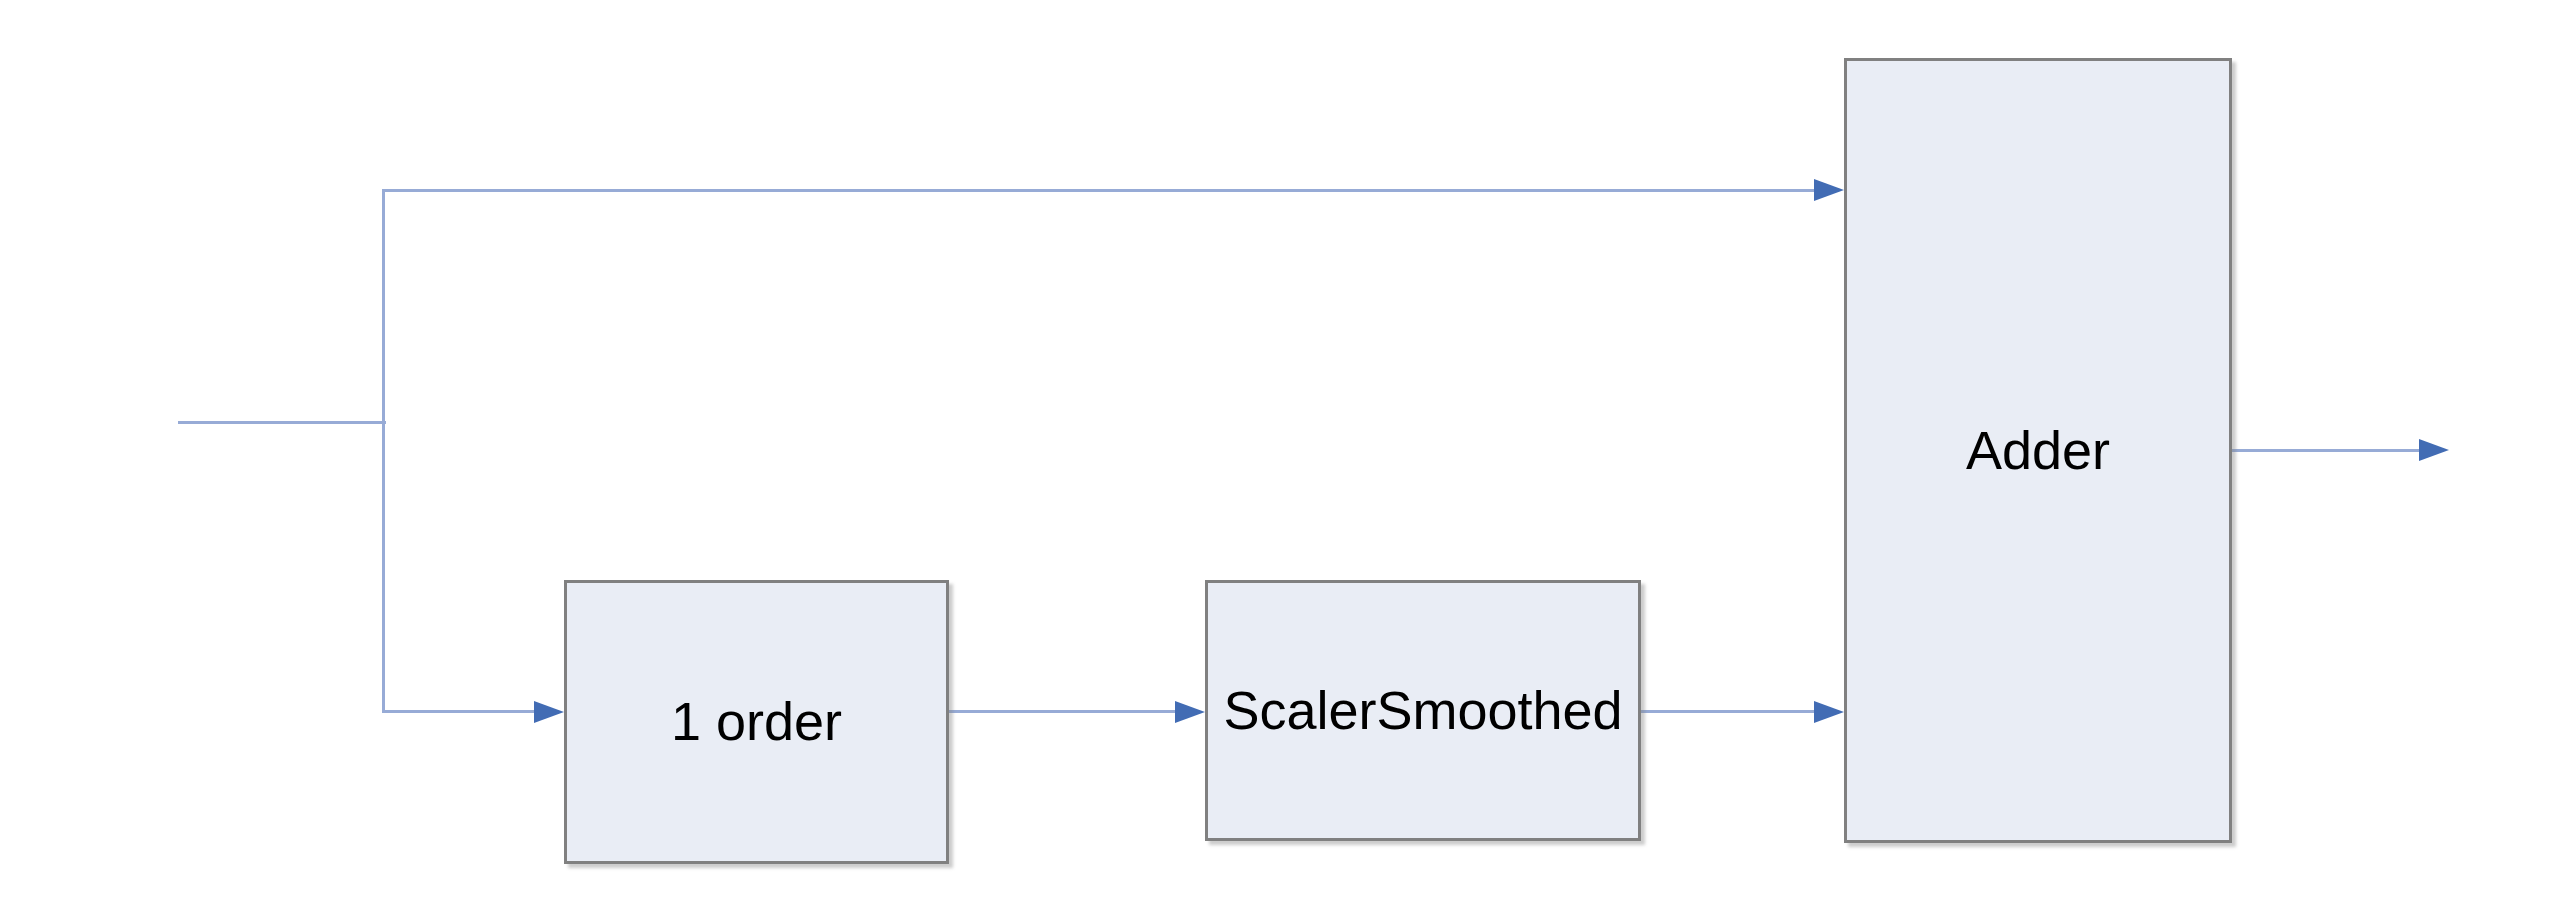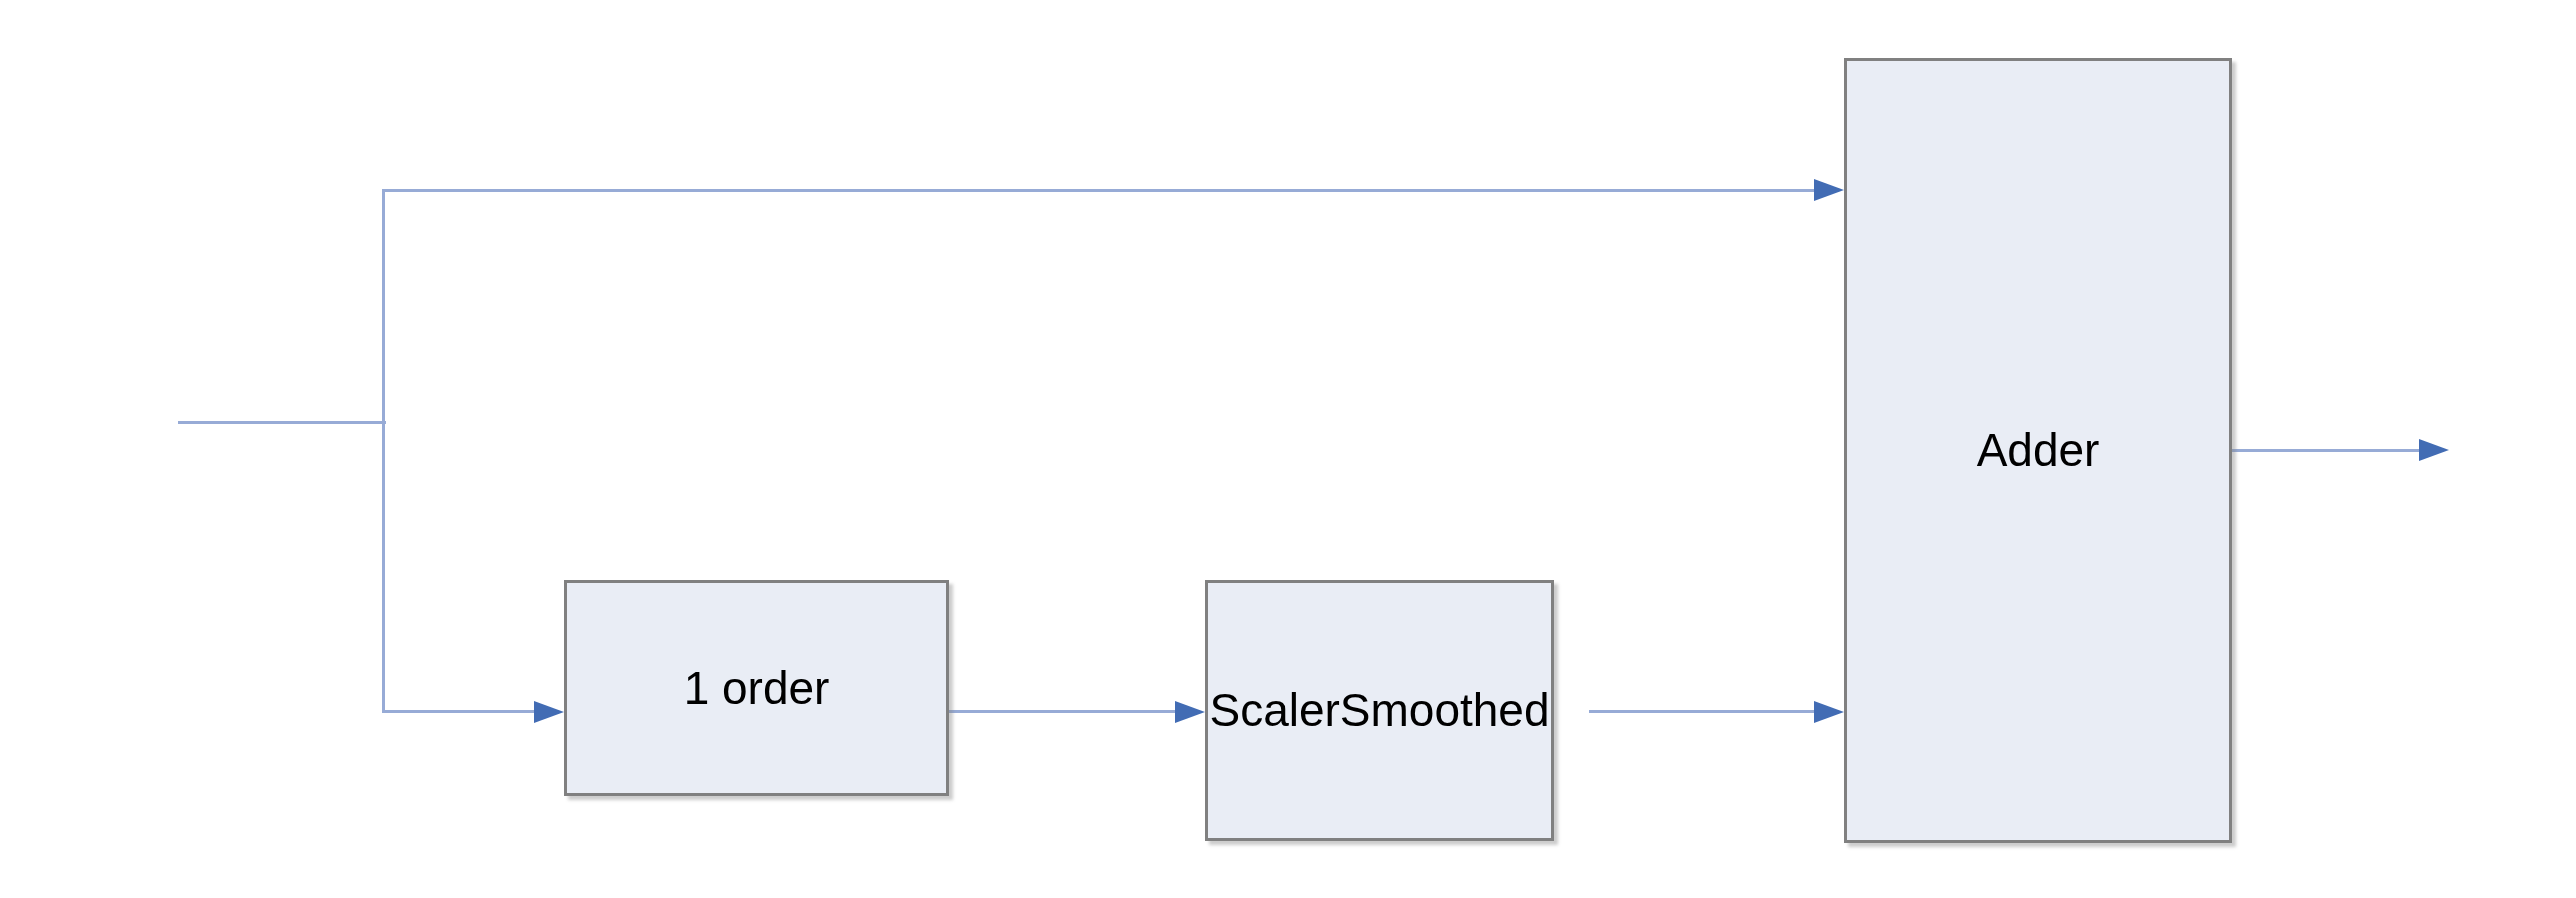--- a/index.html
+++ b/index.html
@@ -32,7 +32,7 @@
   }
   .block-label {
     color: var(--label_text);
-    font-size: 46px;
+    font-size: 54px;
     line-height: 1.22;
     white-space: nowrap;
   }

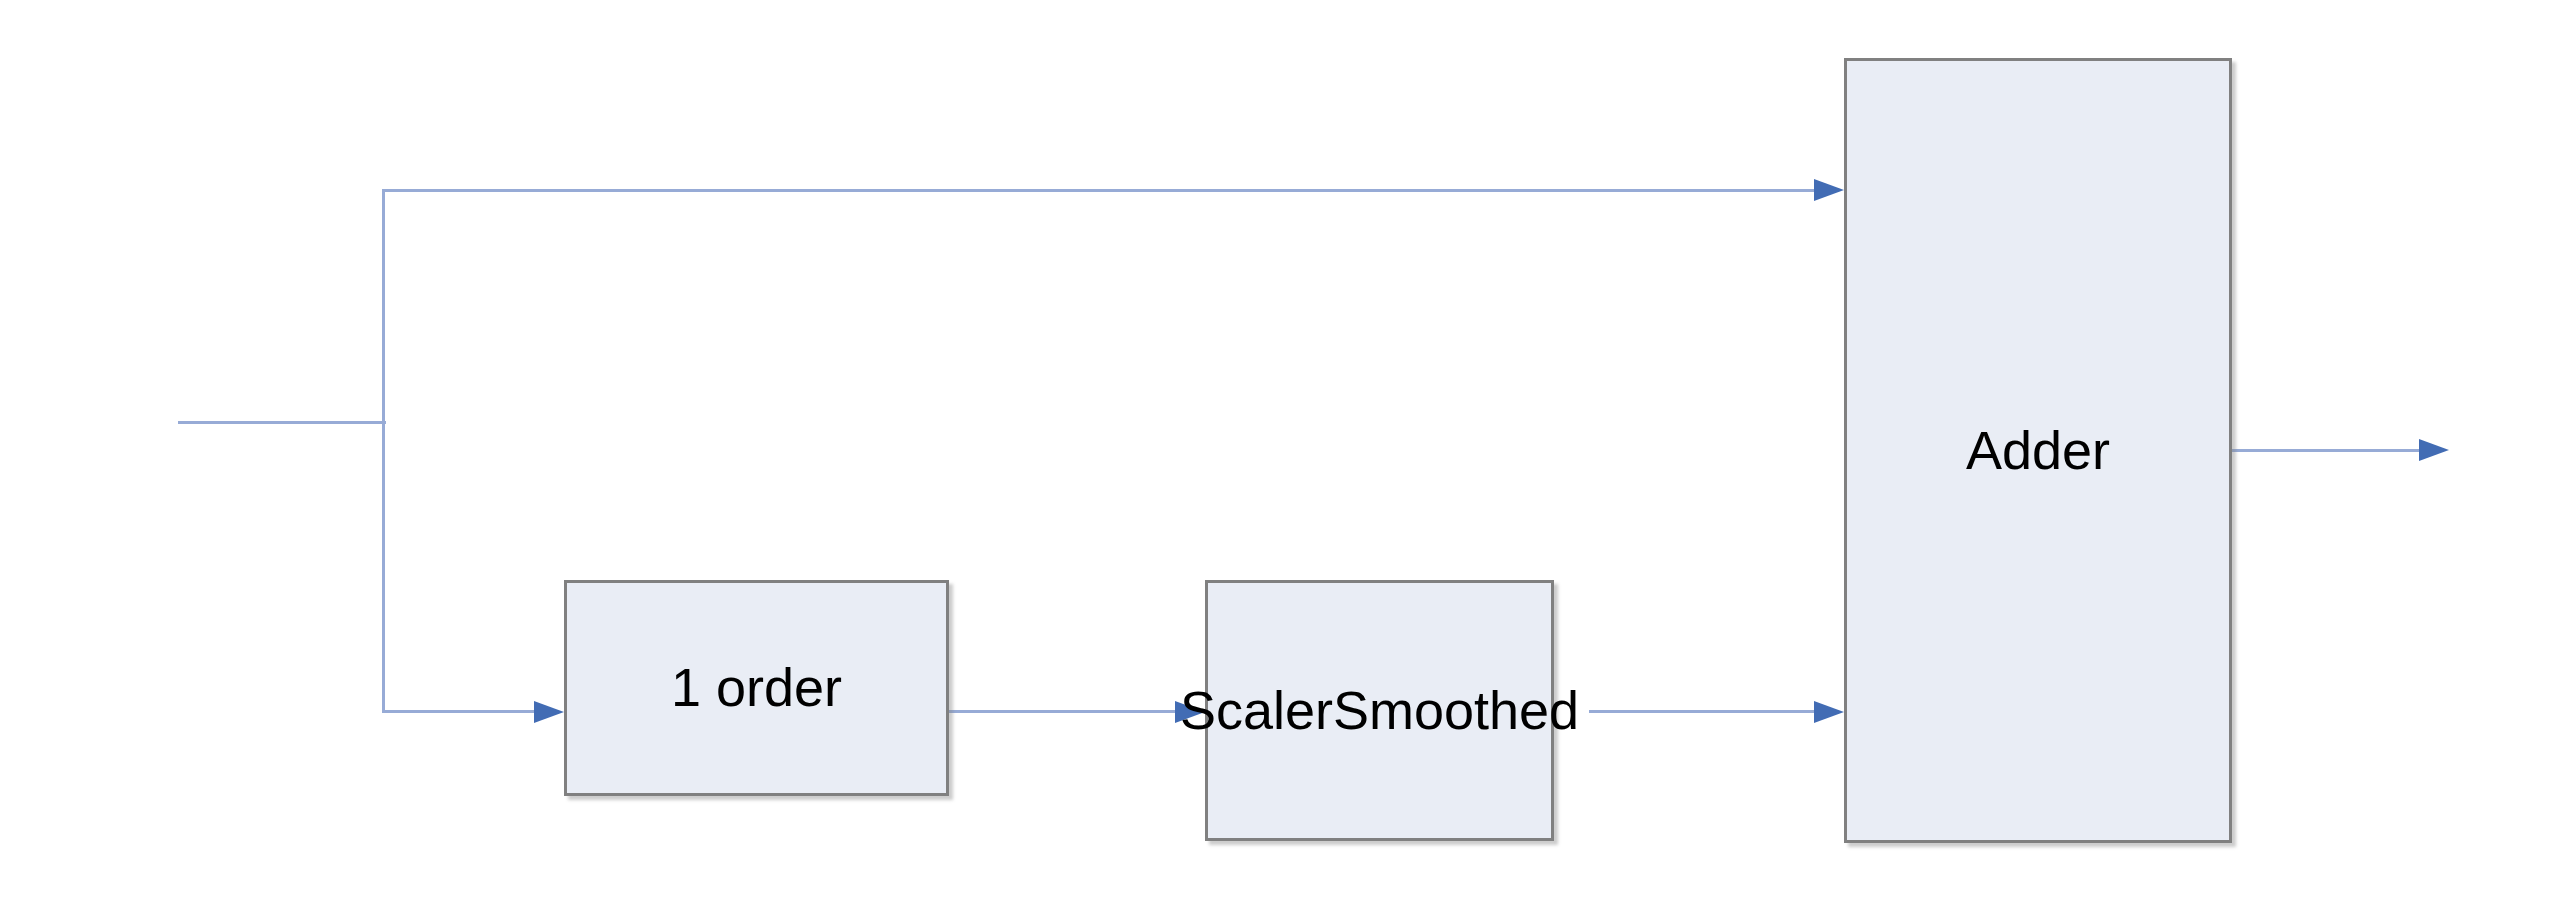--- a/index.html
+++ b/index.html
@@ -79,7 +79,7 @@
   <div class="h-line" style="left:2231px; top:449px; width:188px;"></div>
   <div class="arrow-right" style="left:2419px; top:439px;"></div>
 
-  <div class="block" style="left:564px; top:580px; width:385px; height:216px;">
+  <div class="block" style="left:564px; top:580px; width:385px; height:284px;">
     <div class="block-label">
       <span>1 order</span><br>
     </div>

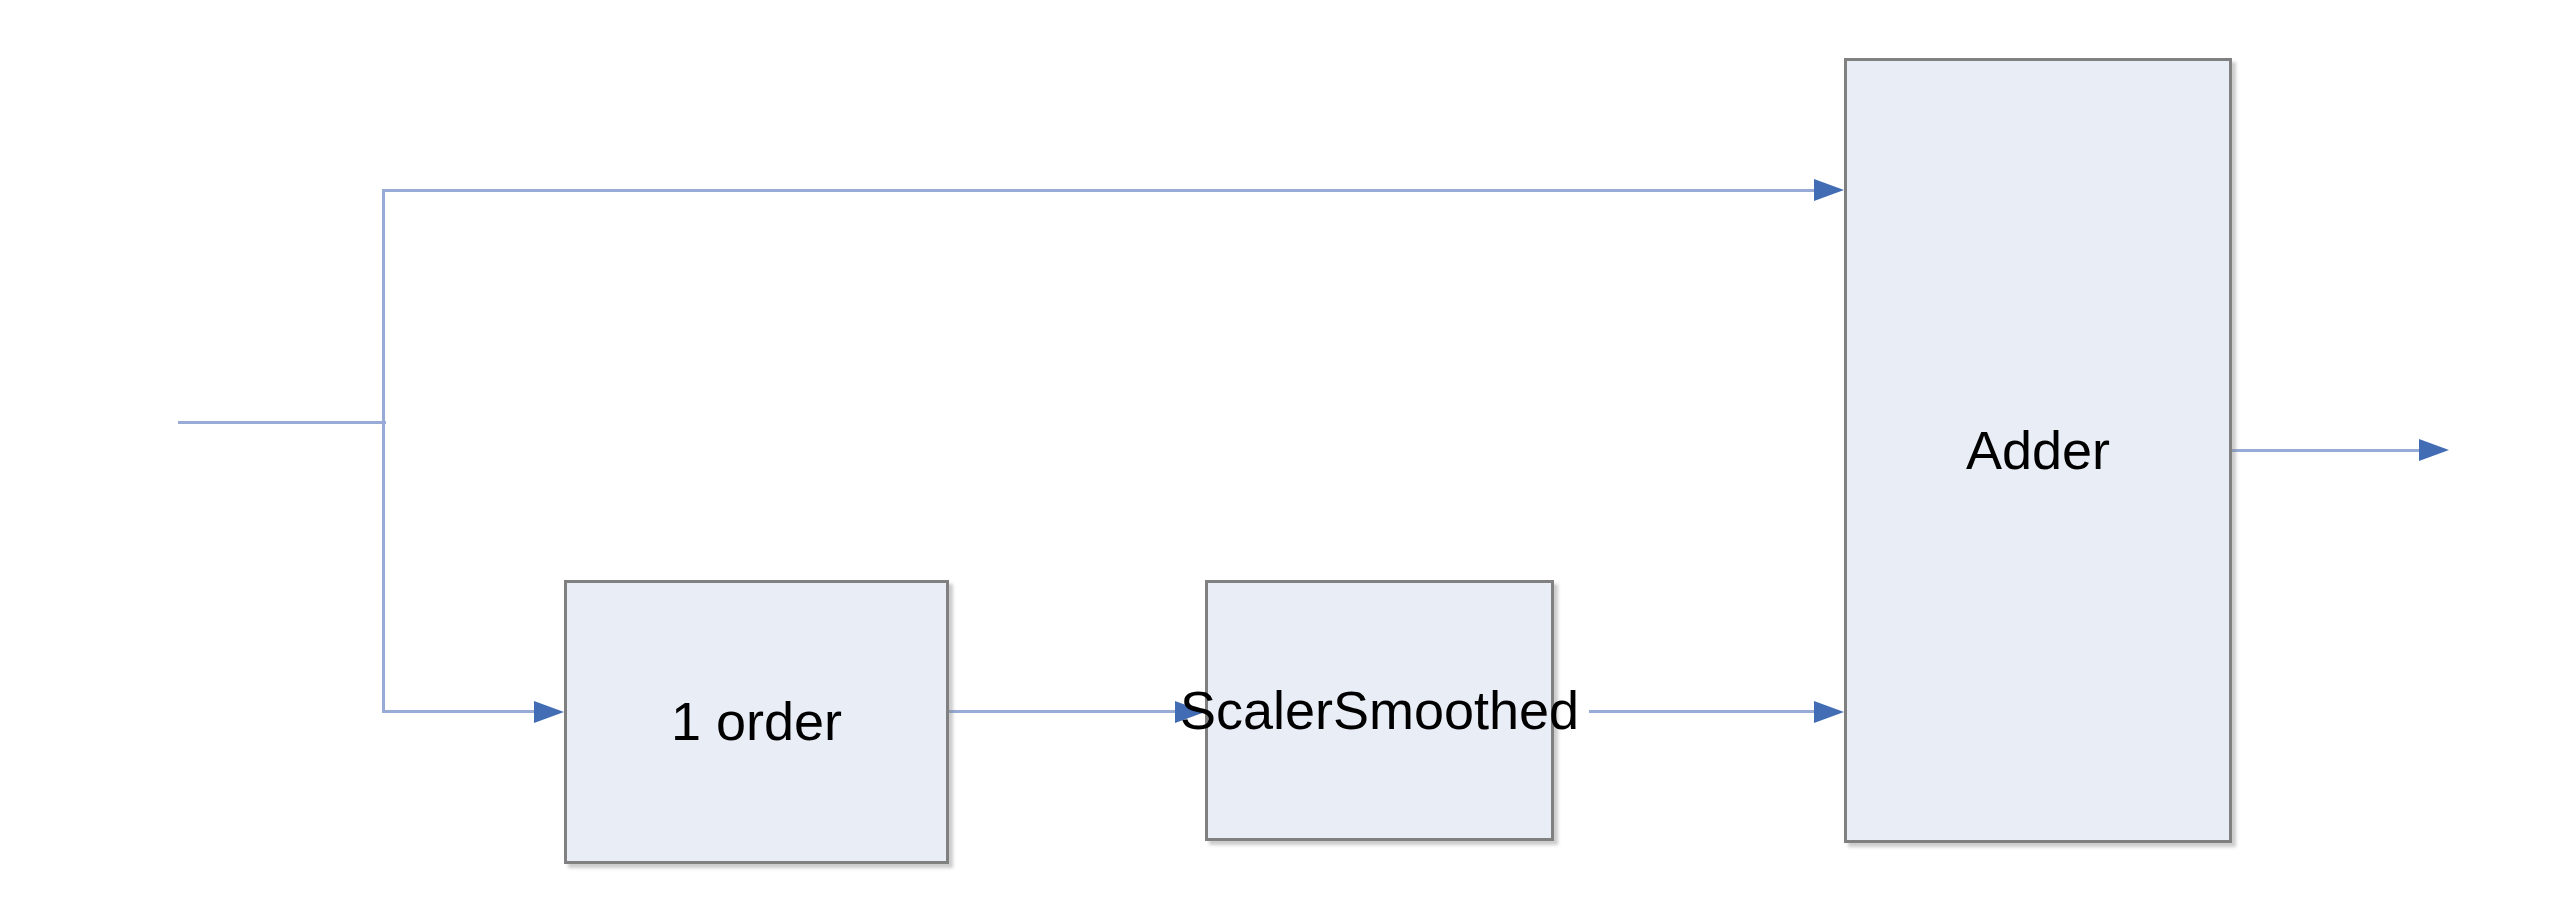--- a/index.html
+++ b/index.html
@@ -85,7 +85,7 @@
     </div>
   </div>
 
-  <div class="block" style="left:1205px; top:580px; width:349px; height:261px;">
+  <div class="block" style="left:1205px; top:580px; width:436px; height:261px;">
     <div class="block-label">ScalerSmoothed</div>
   </div>
 

